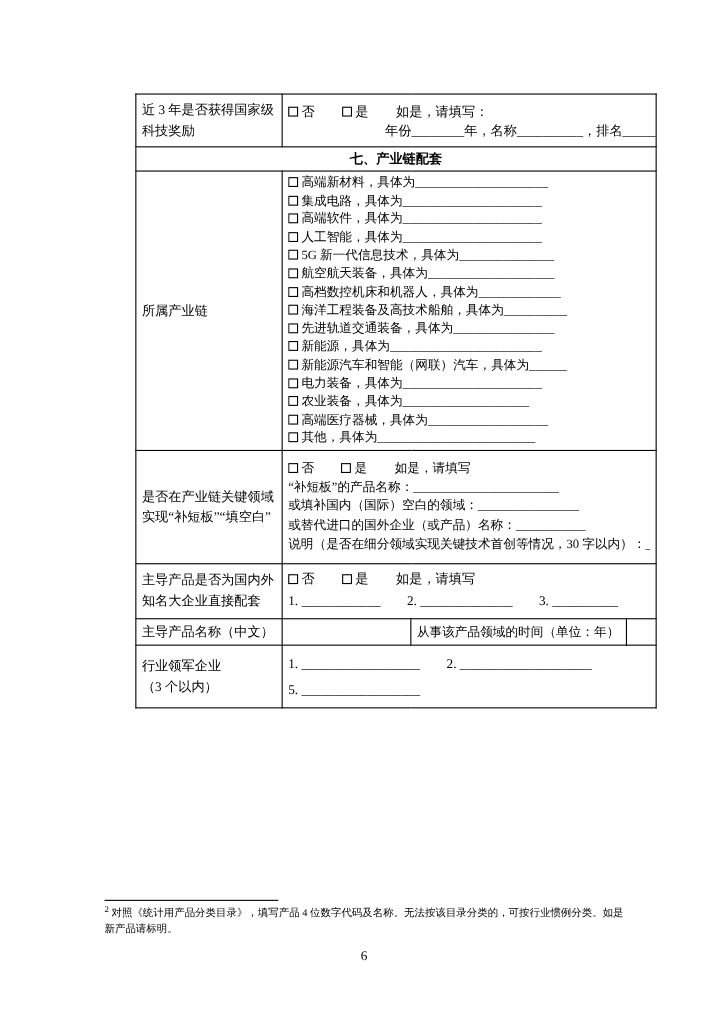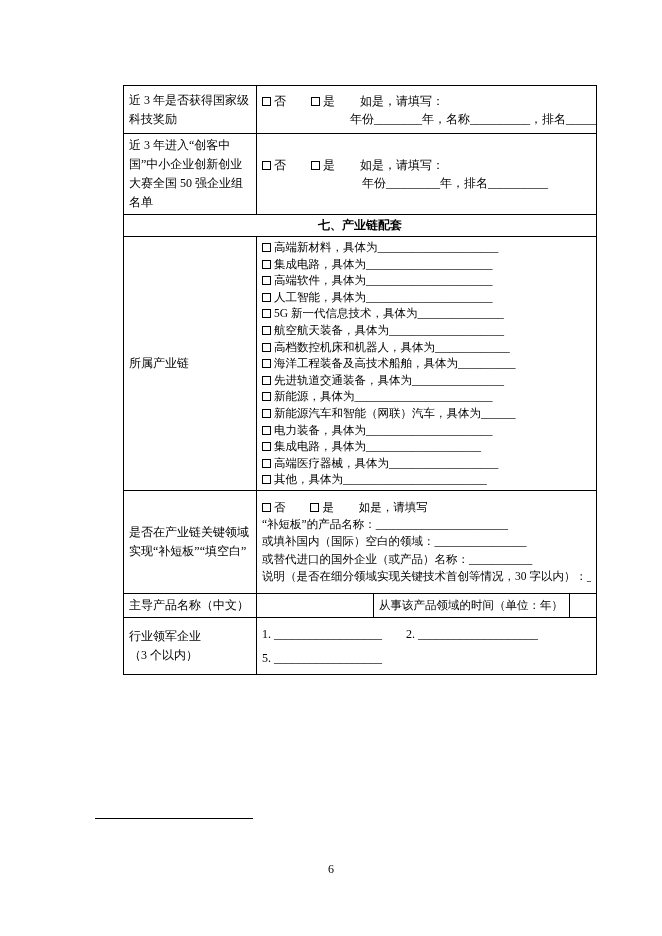--- a/index.html
+++ b/index.html
@@ -89,19 +89,6 @@
         </td>
       </tr>
 
-      <tr class="r-maker">
-        <td class="label-cell">
-          <span>近 3 年进入“创客中国”中小企业创新创业大赛全国 50 强企业组名单</span>
-        </td>
-        <td colspan="3">
-          <div class="opt-line">
-            <span class="opt"><span class="cb"></span><span>否</span></span>
-            <span class="opt"><span class="cb"></span><span>是</span></span>
-            <span>如是，请填写：</span>
-          </div>
-          <div class="detail indent-100">年份_________年，排名__________</div>
-        </td>
-      </tr>
 
       <tr class="r-section">
         <td colspan="4" class="section-cell">七、产业链配套</td>

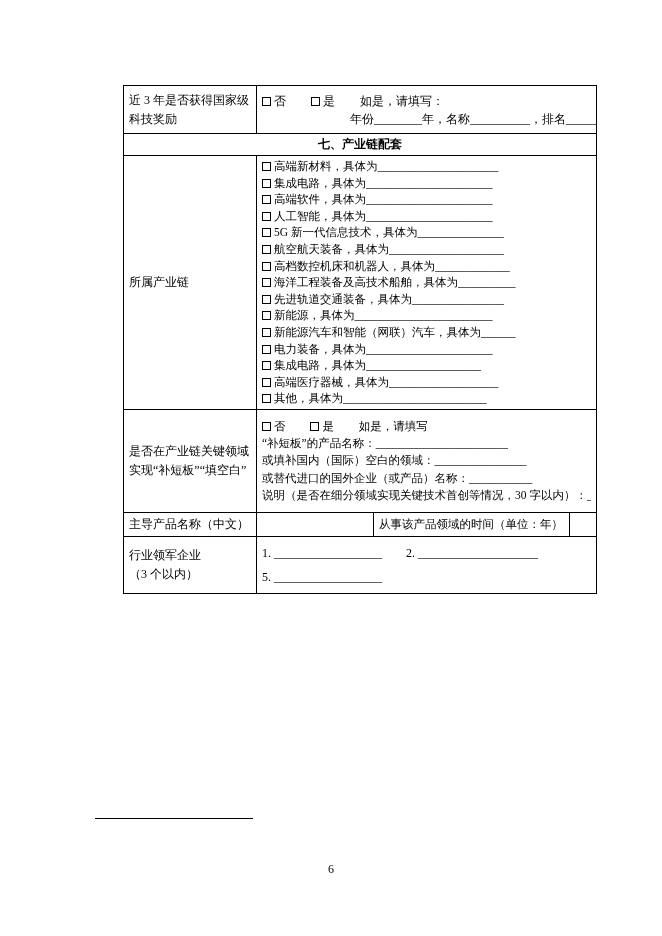--- a/index.html
+++ b/index.html
@@ -112,7 +112,7 @@
             <div class="chain-item"><span class="cb"></span><span>新能源，具体为________________________</span></div>
             <div class="chain-item"><span class="cb"></span><span>新能源汽车和智能（网联）汽车，具体为______</span></div>
             <div class="chain-item"><span class="cb"></span><span>电力装备，具体为______________________</span></div>
-            <div class="chain-item"><span class="cb"></span><span>集成电路，具体为____________________</span></div>
+            <div class="chain-item"><span class="cb"></span><span>农业装备，具体为____________________</span></div>
             <div class="chain-item"><span class="cb"></span><span>高端医疗器械，具体为___________________</span></div>
             <div class="chain-item"><span class="cb"></span><span>其他，具体为_________________________</span></div>
           </div>

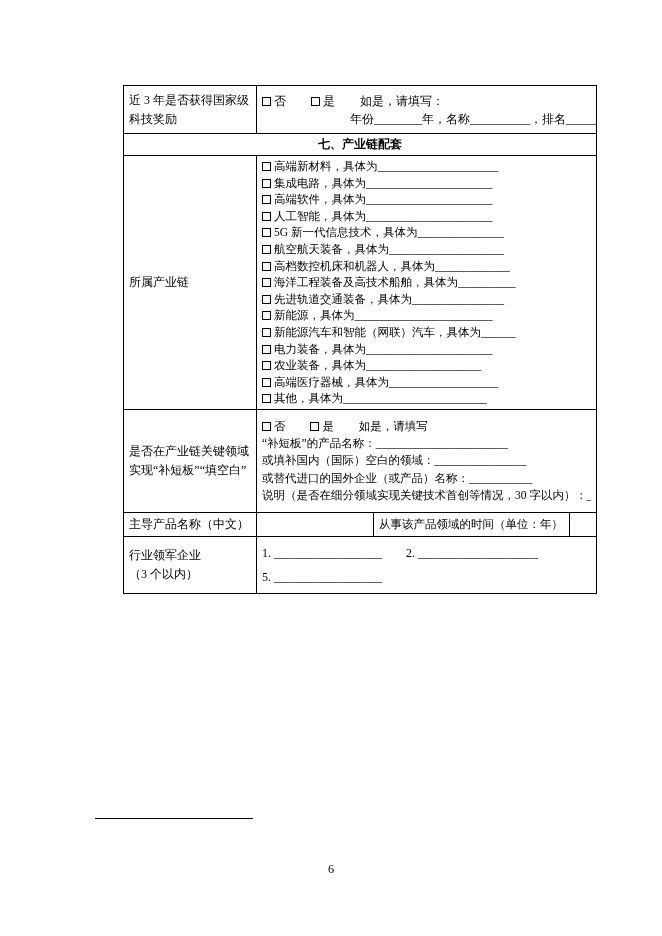--- a/index.html
+++ b/index.html
@@ -138,6 +138,19 @@
         </td>
       </tr>
 
+      <tr class="r-support">
+        <td class="label-cell">
+          <span>主导产品是否为国内外知名大企业直接配套</span>
+        </td>
+        <td colspan="3">
+          <div class="opt-line">
+            <span class="opt"><span class="cb"></span><span>否</span></span>
+            <span class="opt"><span class="cb"></span><span>是</span></span>
+            <span>如是，请填写</span>
+          </div>
+          <div class="support-items">1. ____________　　2. ______________　　3. __________</div>
+        </td>
+      </tr>
 
 
       <tr class="r-pname">

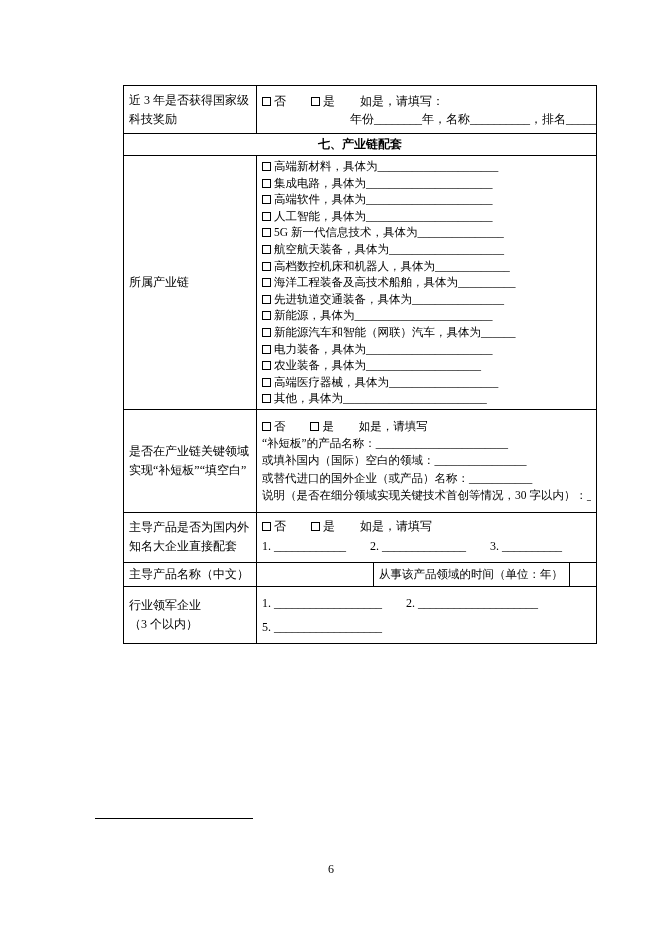--- a/index.html
+++ b/index.html
@@ -181,6 +181,10 @@
 
   <div class="footnote">
     <div class="footnote-rule"></div>
+    <div>
+      <sup>2</sup>
+      <span>对照《统计用产品分类目录》，填写产品 4 位数字代码及名称。无法按该目录分类的，可按行业惯例分类。如是新产品请标明。</span>
+    </div>
   </div>
 
   <div class="page-number">6</div>

